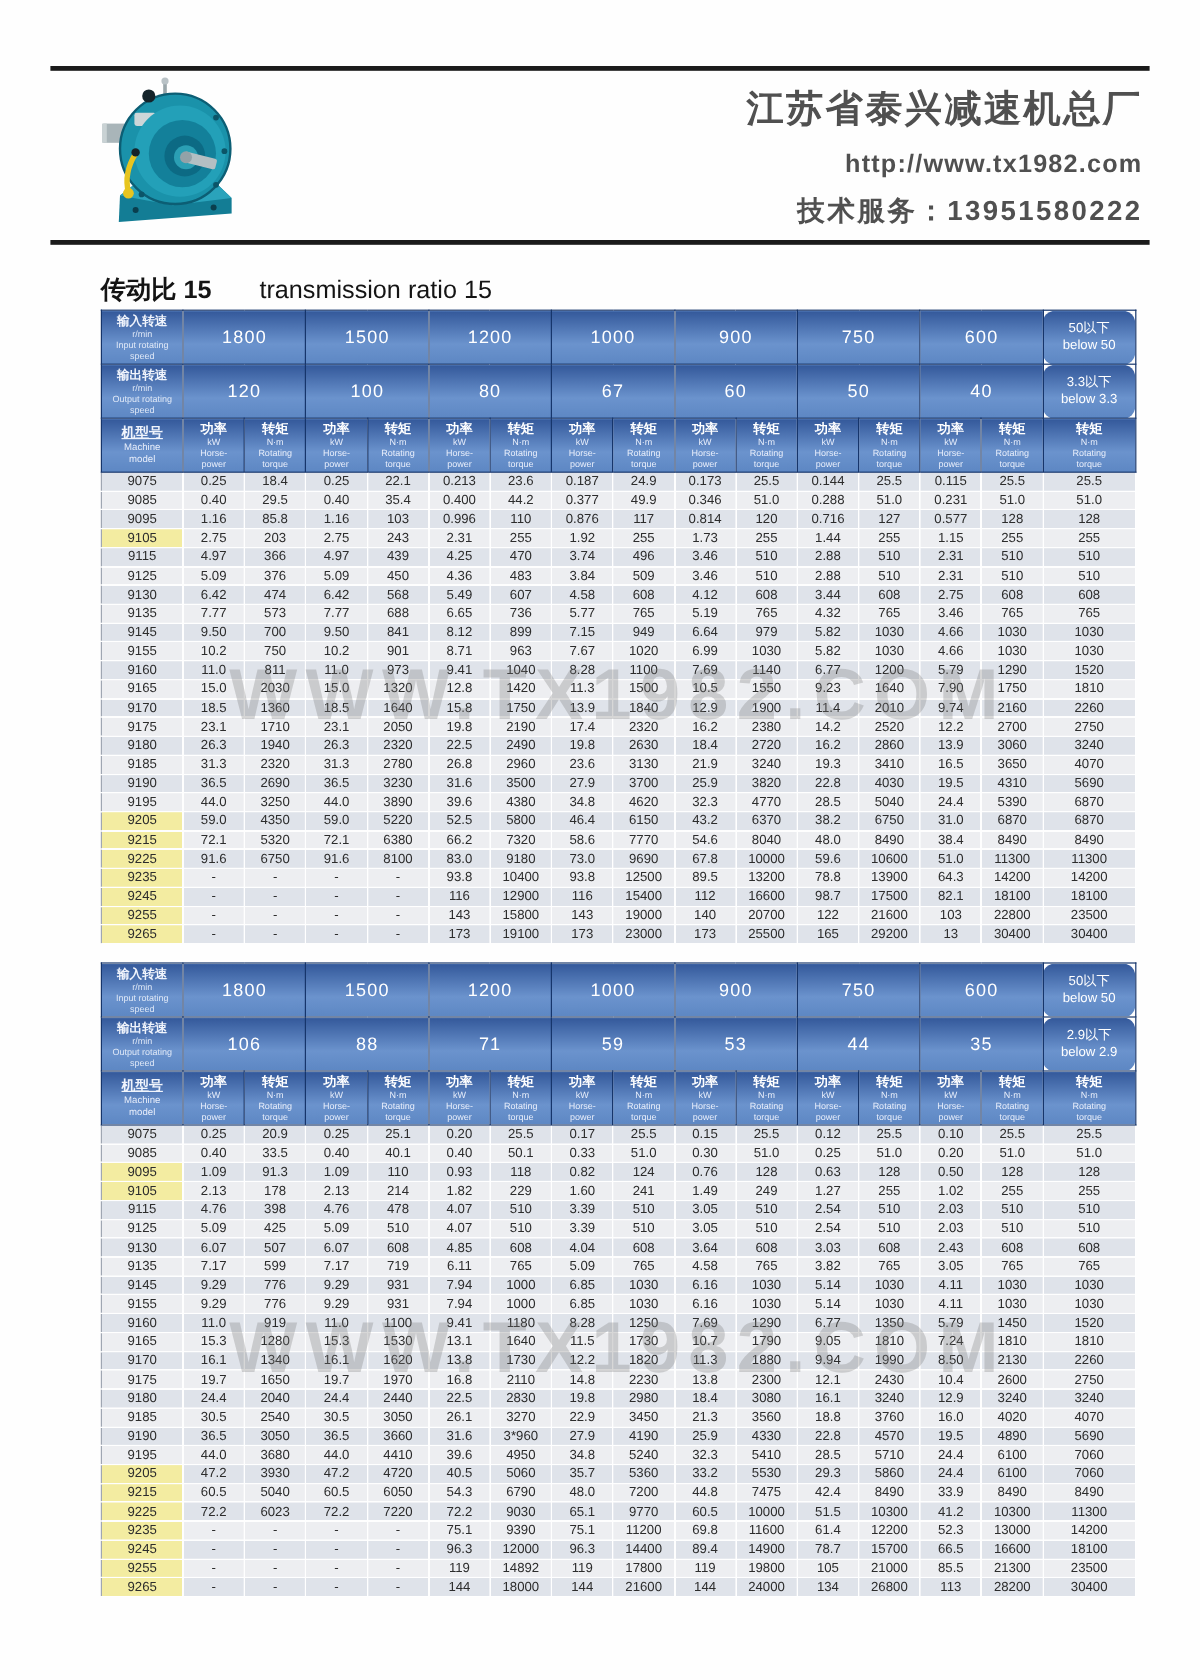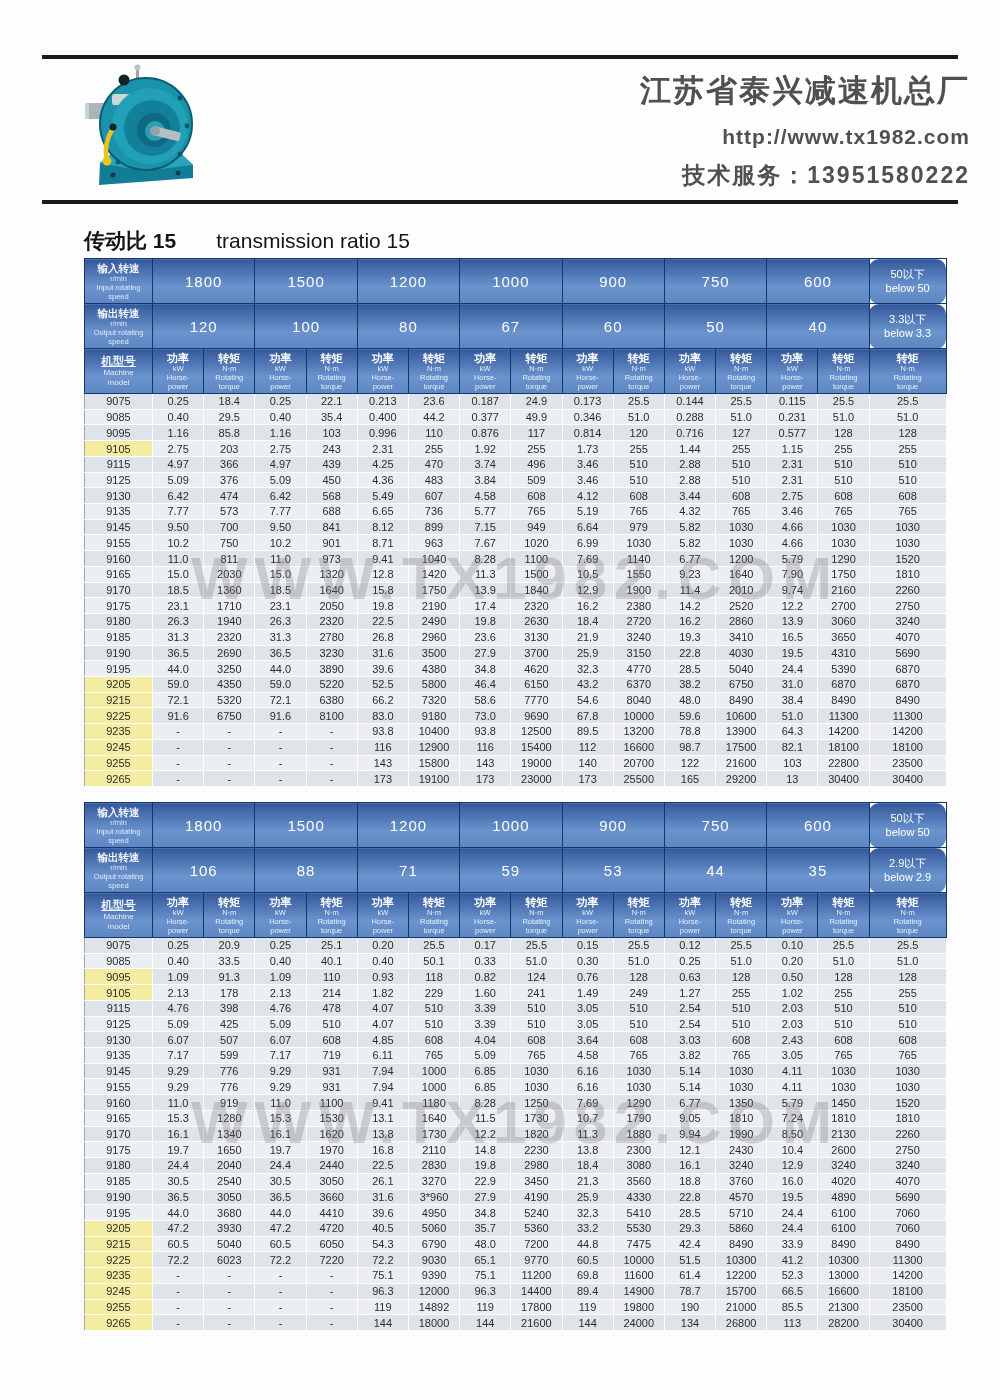--- a/index.html
+++ b/index.html
@@ -11,7 +11,7 @@
 
   
   .logo{position:absolute;left:84px;top:64px;width:120px;height:130px;}
-  .company{position:absolute;right:30px;top:70px;text-align:right;color:#505050;}
+  .company{position:absolute;right:48px;top:70px;text-align:right;color:#505050;}
   .company-name{font-size:31px;font-weight:bold;letter-spacing:2px;}
   .company-url{font-size:21px;font-weight:bold;margin-top:13px;letter-spacing:1px;}
   .company-phone{font-size:23px;font-weight:bold;margin-top:11px;letter-spacing:2px;}

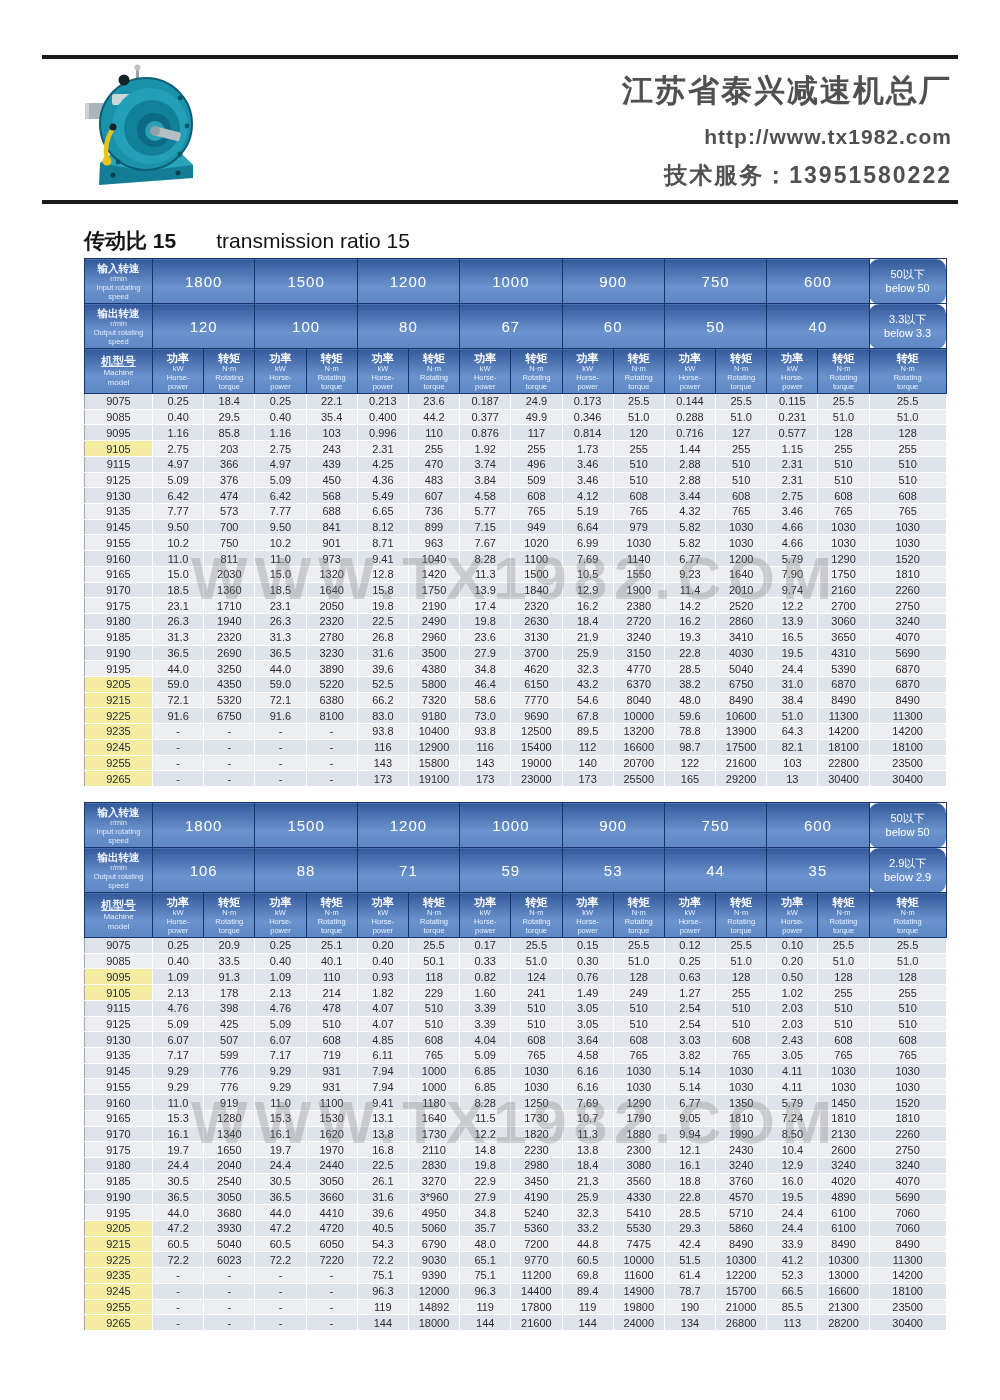--- a/index.html
+++ b/index.html
@@ -555,7 +555,7 @@
             <td>27.9</td>
             <td>3700</td>
             <td>25.9</td>
-            <td>3150</td>
+            <td>3820</td>
             <td>22.8</td>
             <td>4030</td>
             <td>19.5</td>

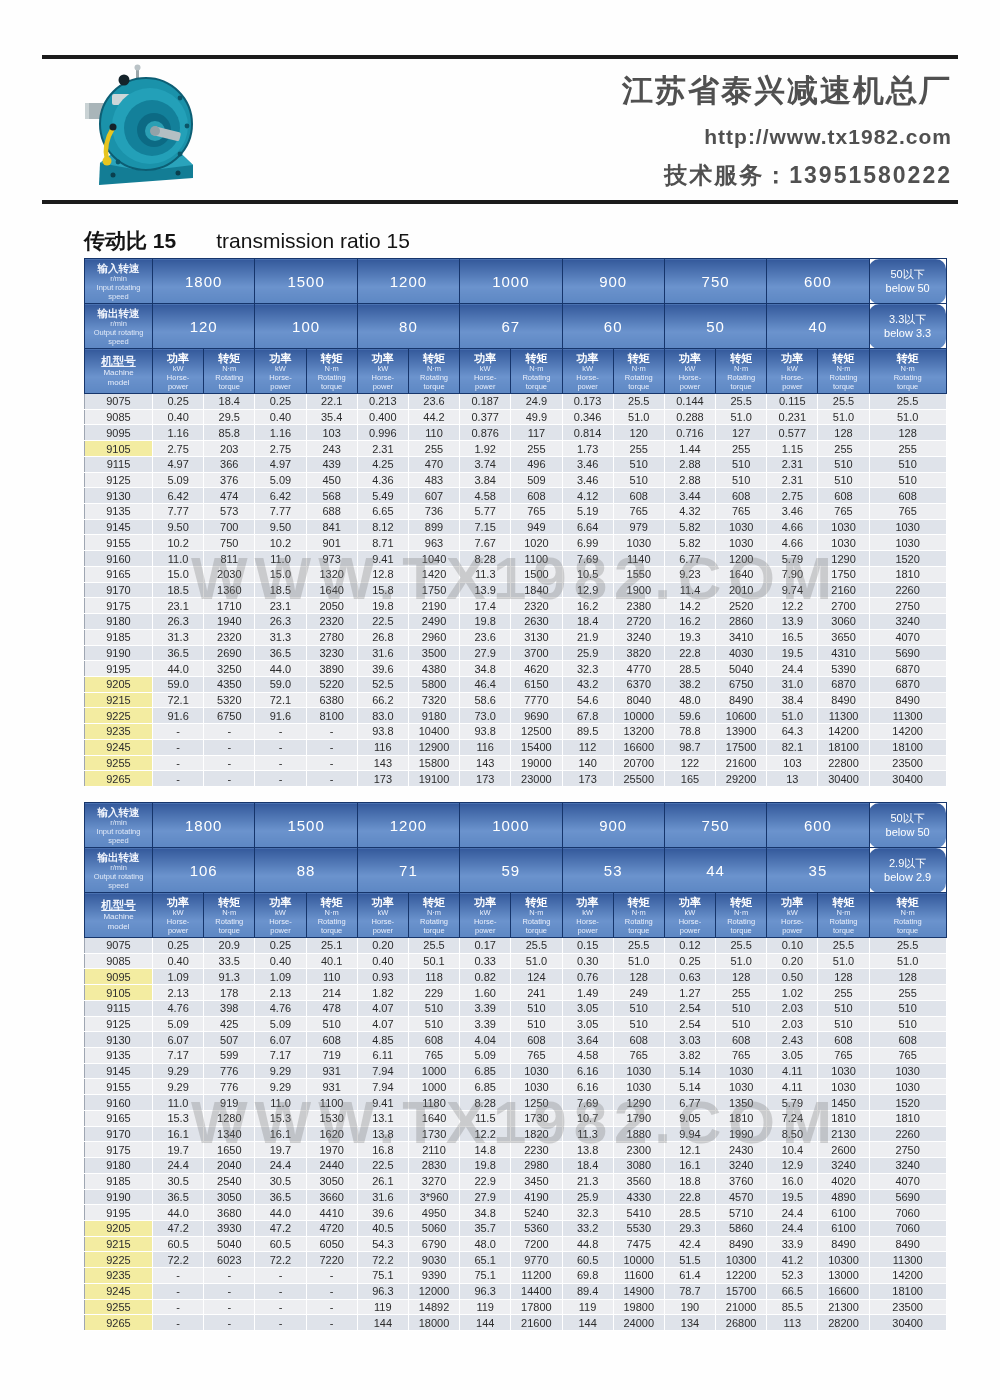--- a/index.html
+++ b/index.html
@@ -1295,7 +1295,7 @@
             <td>17800</td>
             <td>119</td>
             <td>19800</td>
-            <td>190</td>
+            <td>105</td>
             <td>21000</td>
             <td>85.5</td>
             <td>21300</td>

